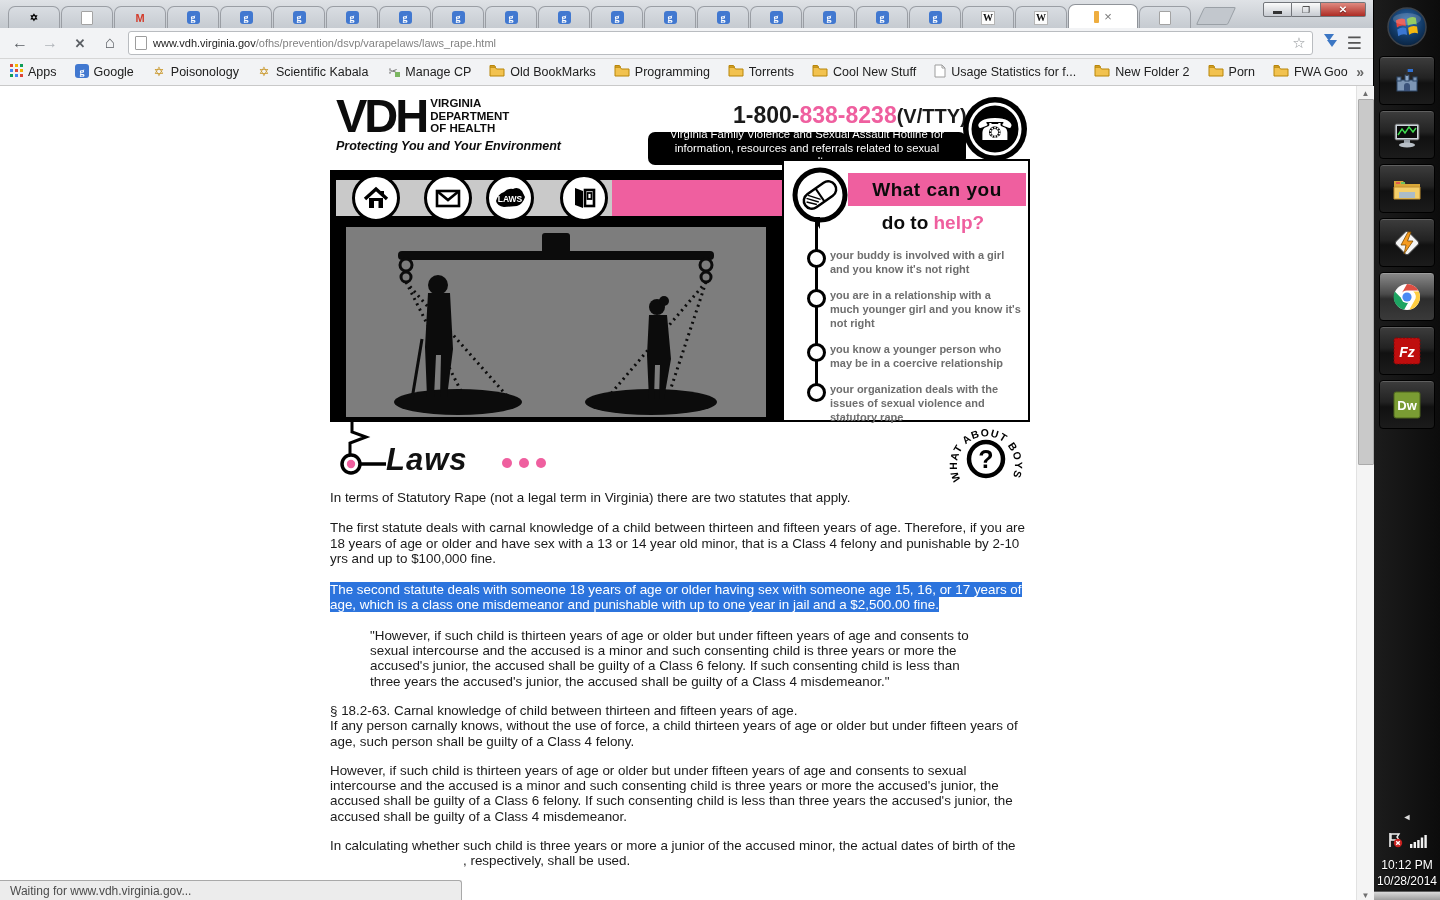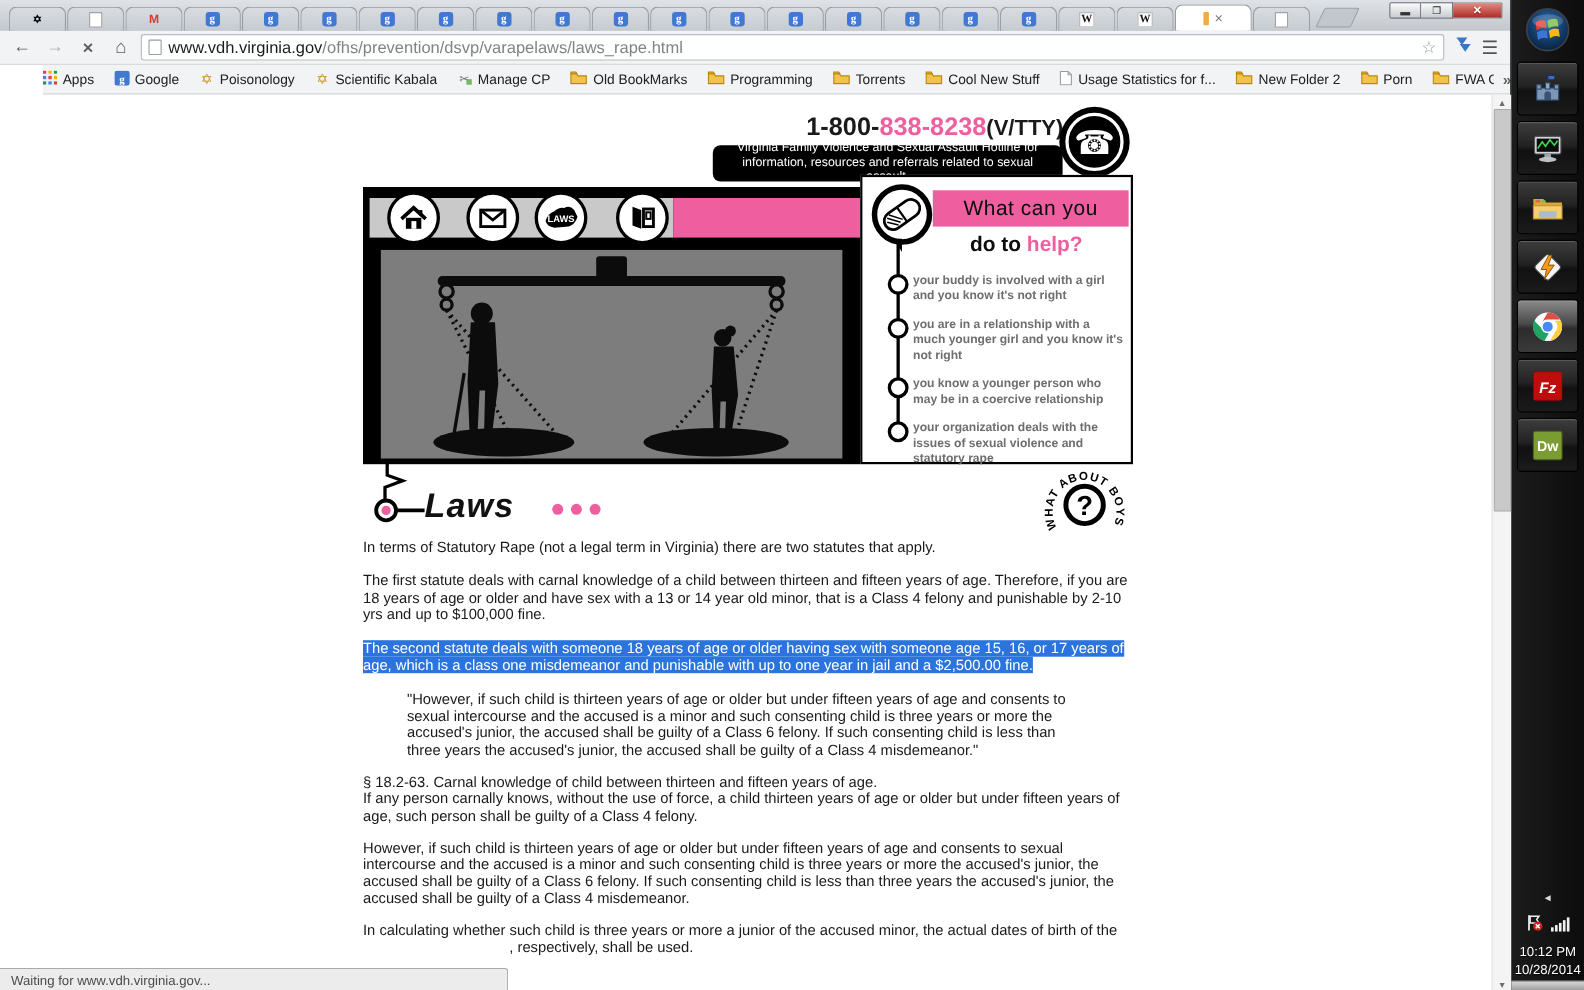--- a/index.html
+++ b/index.html
@@ -54,7 +54,7 @@
   .omnibox{flex:1;height:22px;background:#fff;border:1px solid #b9bcc0;border-radius:3px;
            display:flex;align-items:center;padding:0 6px;gap:6px;}
   .urlicon{width:10px;height:12px;background:#fff;border:1px solid #9d9d9d;border-radius:1px;}
-  .urltext{font-size:15px;white-space:nowrap;overflow:hidden;flex:1;}
+  .urltext{font-size:11px;white-space:nowrap;overflow:hidden;flex:1;}
   .url-domain{color:#1b1b1b;}
   .url-path{color:#828282;}
   .star{color:#8f9397;font-size:15px;}

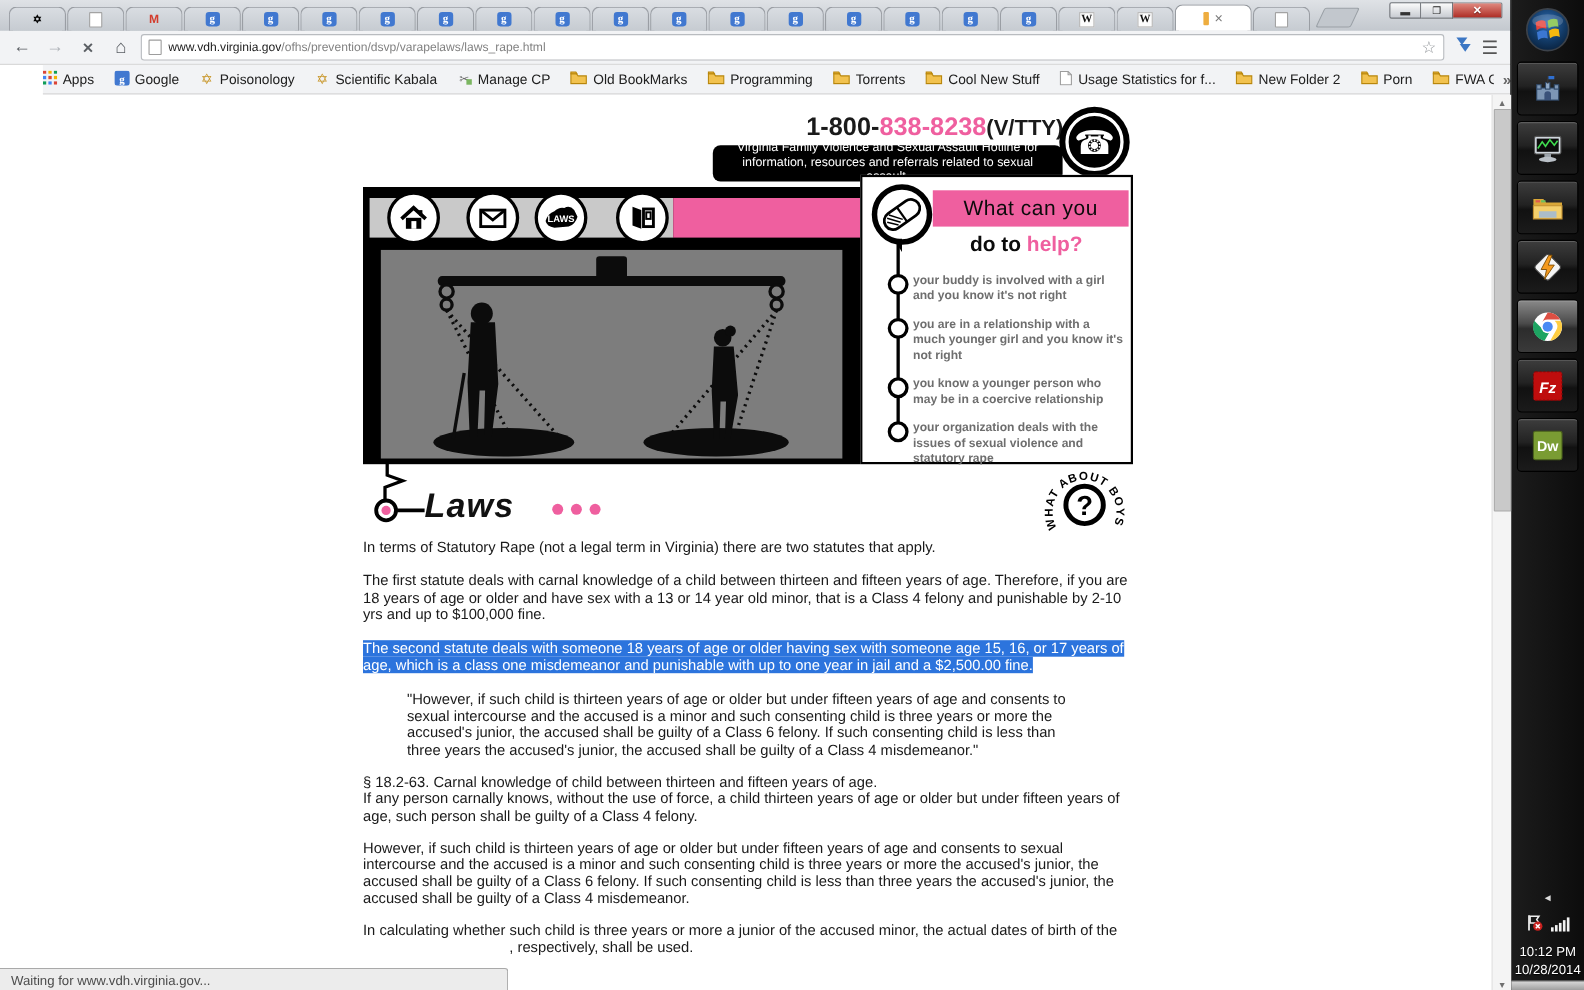--- a/index.html
+++ b/index.html
@@ -67,7 +67,7 @@
 
   
   .bookmarksbar{height:26px;background:#f2f3f5;border-bottom:1px solid #c9c9c9;
-                display:flex;align-items:center;padding:0 0;margin-left:39px;}
+                display:flex;align-items:center;padding:0 10px;}
   .bm-items{display:flex;align-items:center;gap:18px;flex:1;overflow:hidden;}
   .bm{display:flex;align-items:center;gap:5px;font-size:12.5px;color:#202020;white-space:nowrap;}
   .bm svg,.bm .bmi{flex:0 0 auto;}

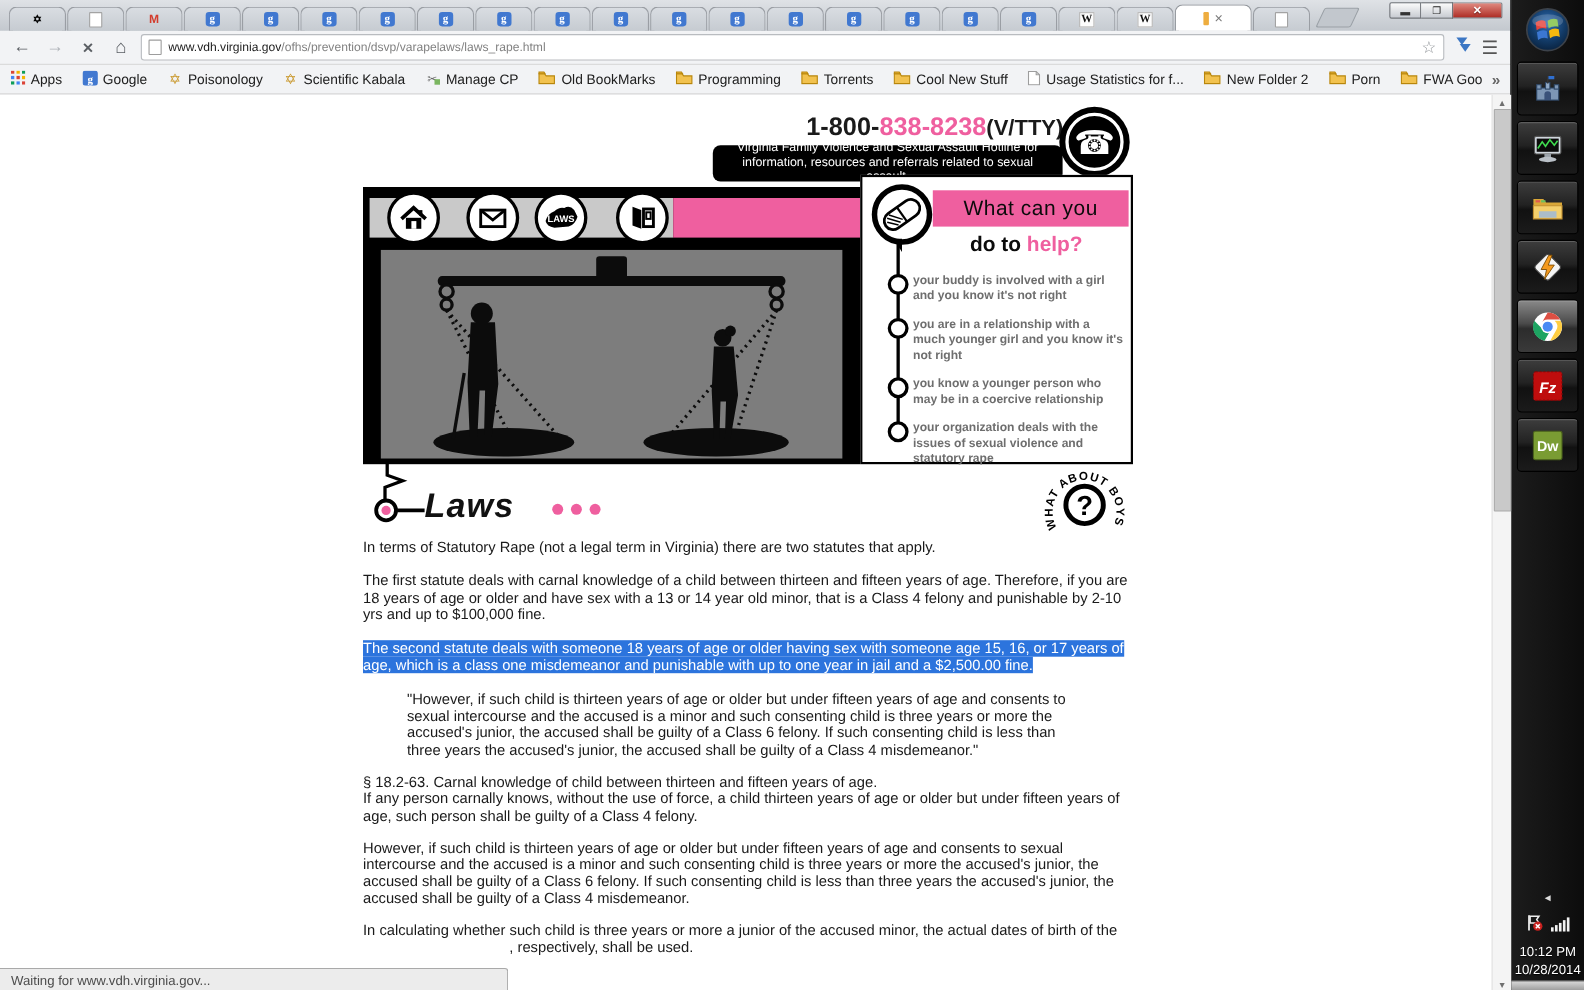--- a/index.html
+++ b/index.html
@@ -384,6 +384,17 @@
       <div class="page">
 
         <div class="vdh-header">
+          <div class="logo">
+            <div class="logo-row">
+              <div class="logo-acronym">VDH</div>
+              <div class="logo-lines">
+                <div>VIRGINIA</div>
+                <div>DEPARTMENT</div>
+                <div>OF HEALTH</div>
+              </div>
+            </div>
+            <div class="logo-tagline">Protecting You and Your Environment</div>
+          </div>
           <div class="hotline-phone"><span>1-800-</span><span class="phone-pink">838-8238</span><span style="font-size:20px;">(V/TTY)</span></div>
           <div class="hotline-box">Virginia Family Violence and Sexual Assault Hotline for information, resources and referrals related to sexual assault.</div>
           <div class="phone-badge">

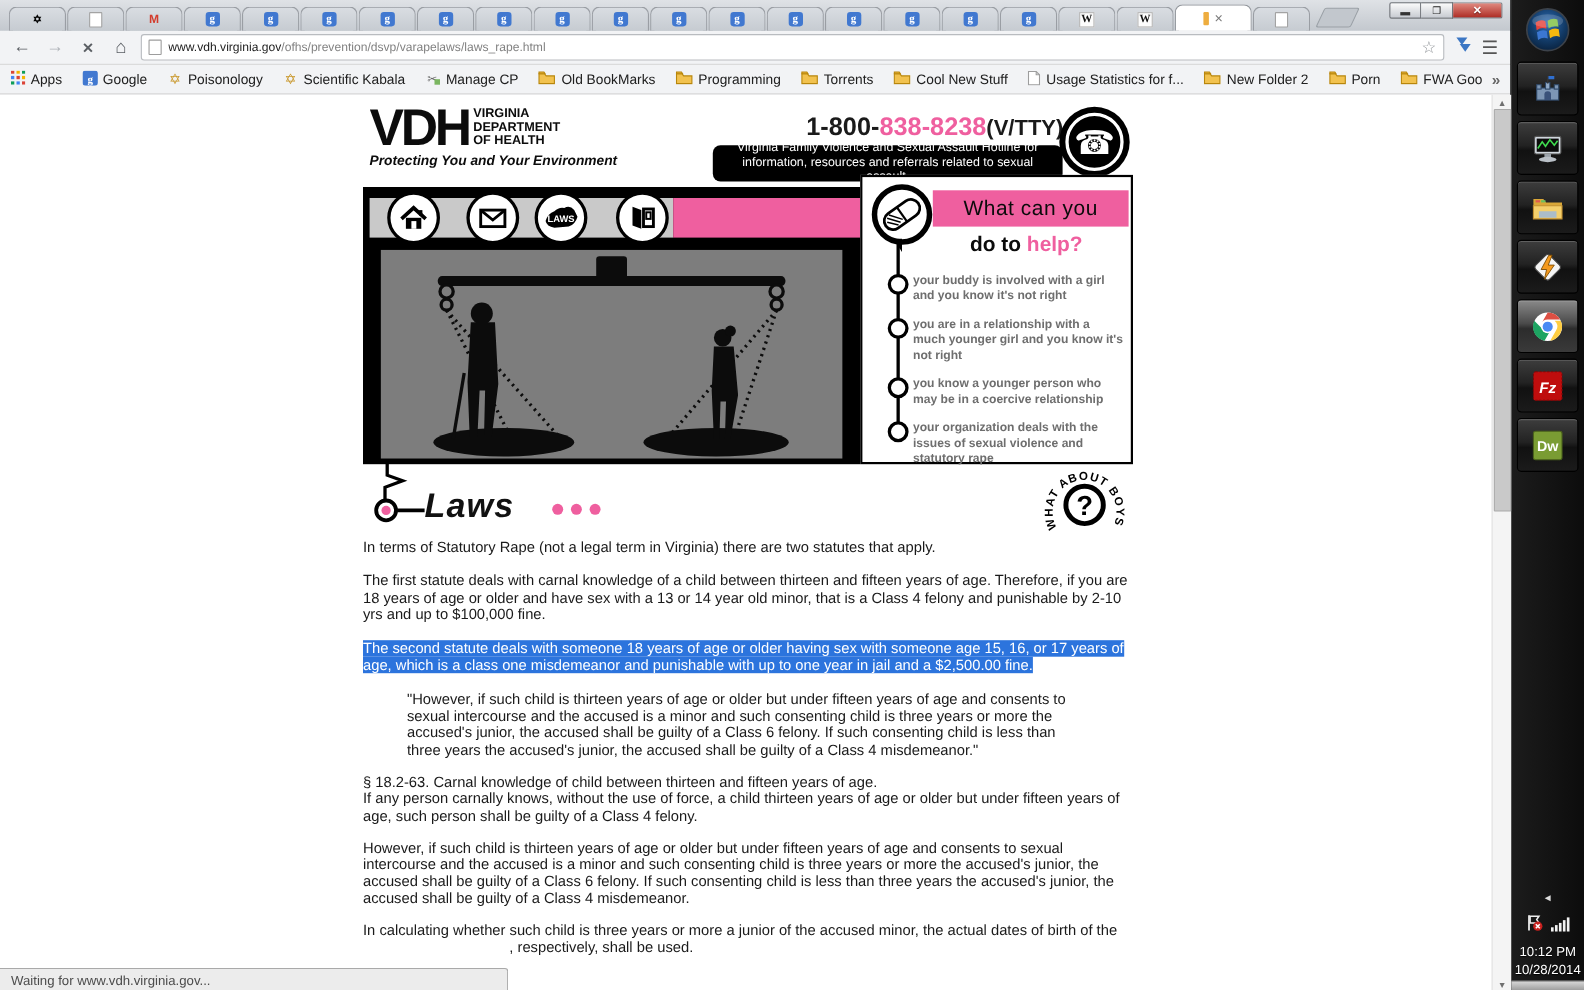--- a/index.html
+++ b/index.html
@@ -123,7 +123,7 @@
   .hp-line{position:absolute;left:31px;top:60px;bottom:34px;width:3px;background:#000;}
   .hp-pill{position:absolute;left:6px;top:6px;}
   .hp-titlebar{margin:12px 2px 0 64px;height:33px;background:#ef5f9f;display:flex;align-items:center;
-               justify-content:center;font-size:19px;font-weight:400;letter-spacing:.5px;color:#0b0b0b;}
+               justify-content:center;font-size:19px;font-weight:700;letter-spacing:.5px;color:#0b0b0b;}
   .hp-title2{margin:6px 10px 0 64px;text-align:center;font-size:19px;font-weight:900;color:#0b0b0b;}
   .hp-title2 .pink{color:#ef5f9f;}
   .hp-items{position:relative;margin-top:14px;z-index:2;}

